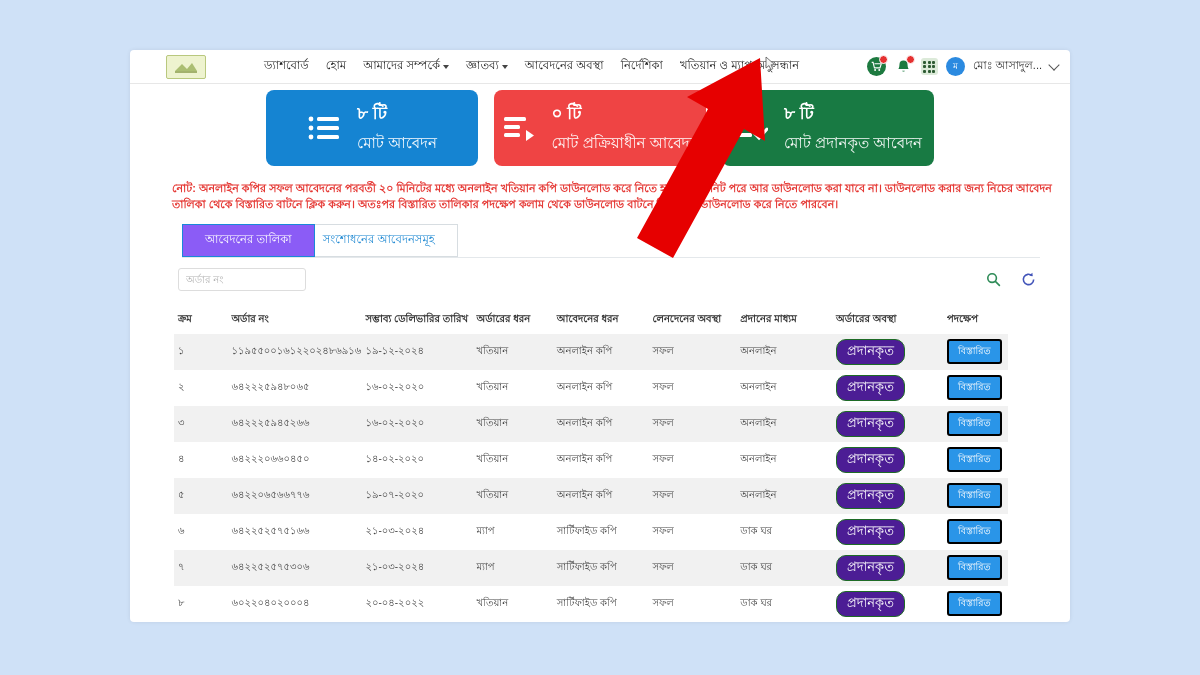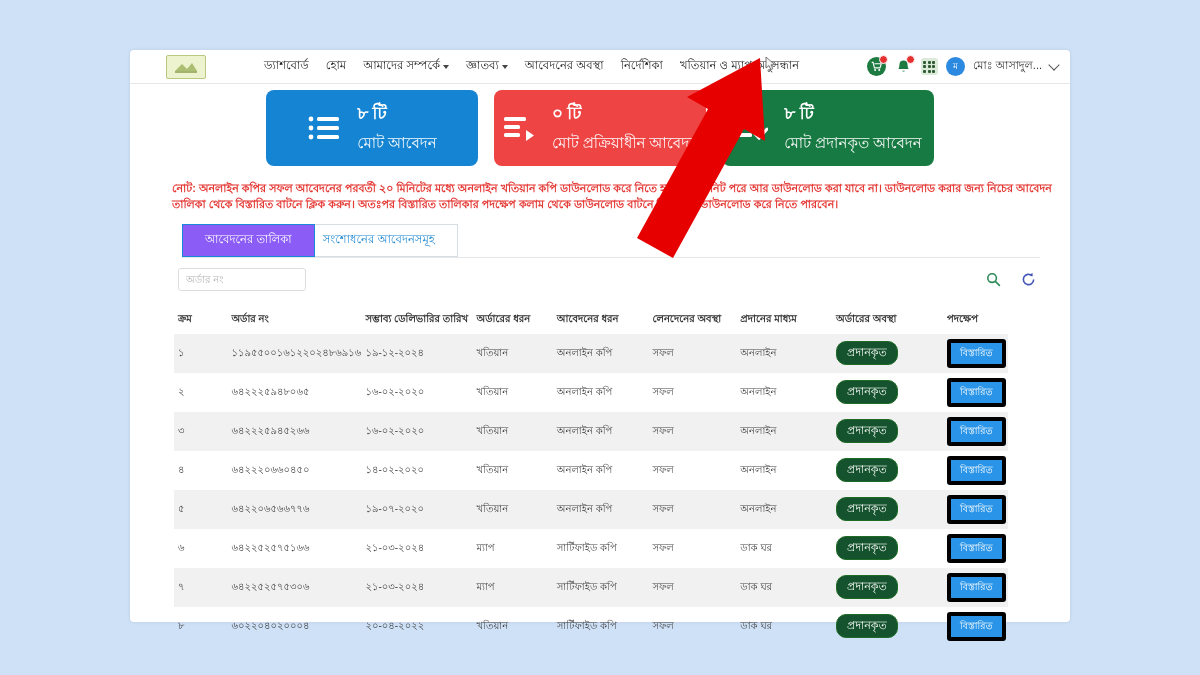--- a/index.html
+++ b/index.html
@@ -33,7 +33,7 @@
   
   .cards{display:flex;justify-content:center;gap:16px;margin-top:6px;}
   .card{width:212px;height:76px;border-radius:8px;color:#fff;display:flex;align-items:center;justify-content:center;gap:16px;cursor:pointer;}
-  .card .txt{display:flex;flex-direction:column;gap:3px;font-family:Liberation Serif, serif;}
+  .card .txt{display:flex;flex-direction:column;gap:3px;}
   .card .count{font-size:17px;font-weight:bold;}
   .card .lbl{font-size:15px;opacity:.95;}
   

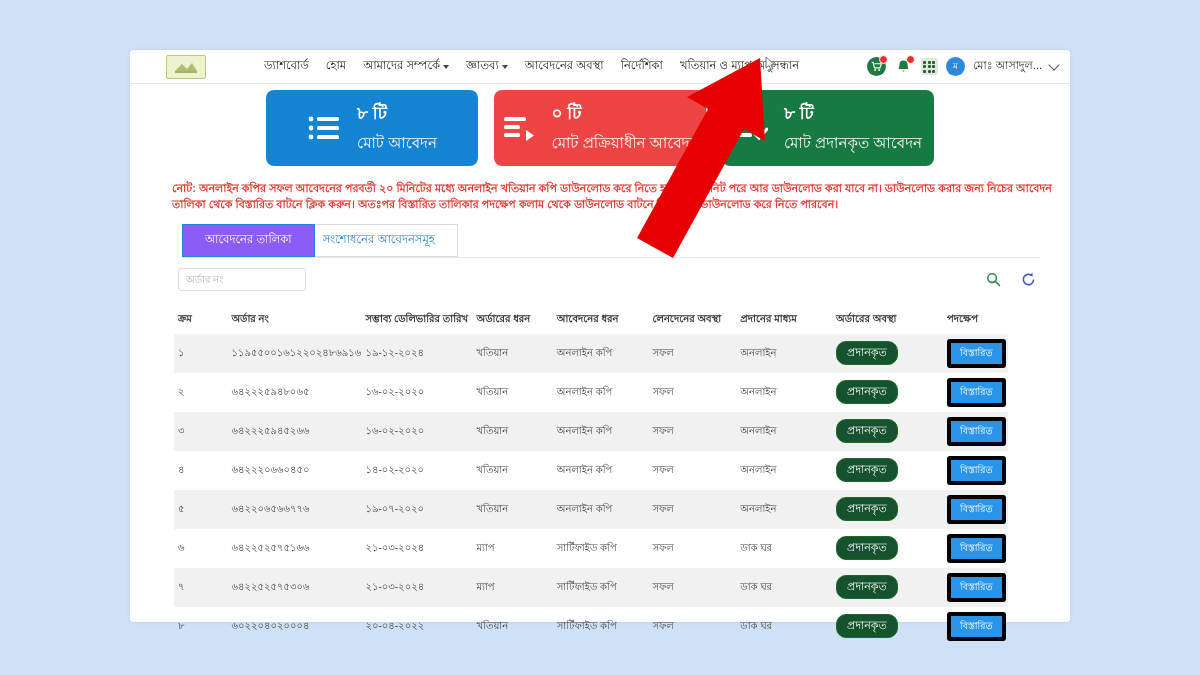--- a/index.html
+++ b/index.html
@@ -69,7 +69,7 @@
   th:nth-child(7),td:nth-child(7){width:11.5%;}
   th:nth-child(8),td:nth-child(8){width:13.5%;}
   th:nth-child(9),td:nth-child(9){width:7.5%;}
-  .badge{display:inline-block;background:#14532d;border:1.5px solid #1e6b26;color:#fff;border-radius:10px;padding:1.5px 10px;font-size:11px;}
+  .badge{display:inline-block;background:#4c1d95;border:1.5px solid #1e6b26;color:#fff;border-radius:10px;padding:1.5px 10px;font-size:13px;}
   .details-btn{background:#2a95e8;border:4px solid #000000;color:#fff;border-radius:3px;padding:3px 9px;font-size:9.5px;cursor:pointer;font-family:inherit;}
   
   .overlay{position:absolute;left:0;top:0;width:1200px;height:675px;pointer-events:none;z-index:20;}

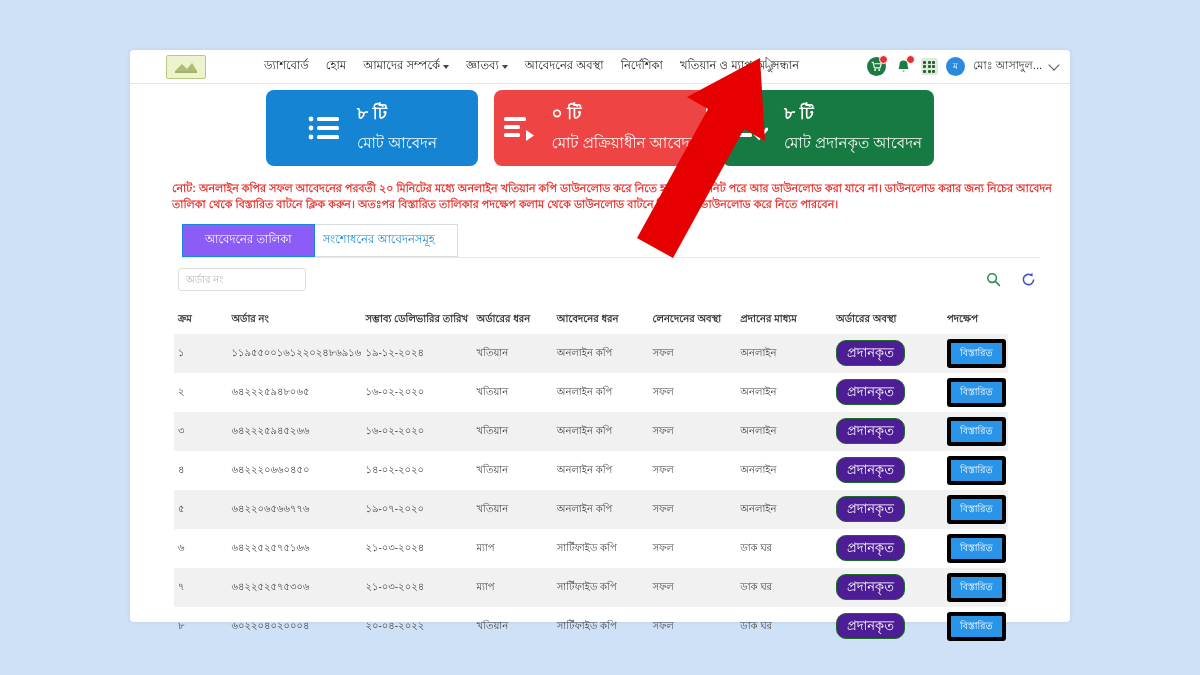--- a/index.html
+++ b/index.html
@@ -70,7 +70,7 @@
   th:nth-child(8),td:nth-child(8){width:13.5%;}
   th:nth-child(9),td:nth-child(9){width:7.5%;}
   .badge{display:inline-block;background:#4c1d95;border:1.5px solid #1e6b26;color:#fff;border-radius:10px;padding:1.5px 10px;font-size:13px;}
-  .details-btn{background:#2a95e8;border:4px solid #000000;color:#fff;border-radius:3px;padding:3px 9px;font-size:9.5px;cursor:pointer;font-family:inherit;}
+  .details-btn{background:#2a95e8;border:2px solid #000000;color:#fff;border-radius:3px;padding:3px 9px;font-size:9.5px;cursor:pointer;font-family:inherit;}
   
   .overlay{position:absolute;left:0;top:0;width:1200px;height:675px;pointer-events:none;z-index:20;}
 </style>

